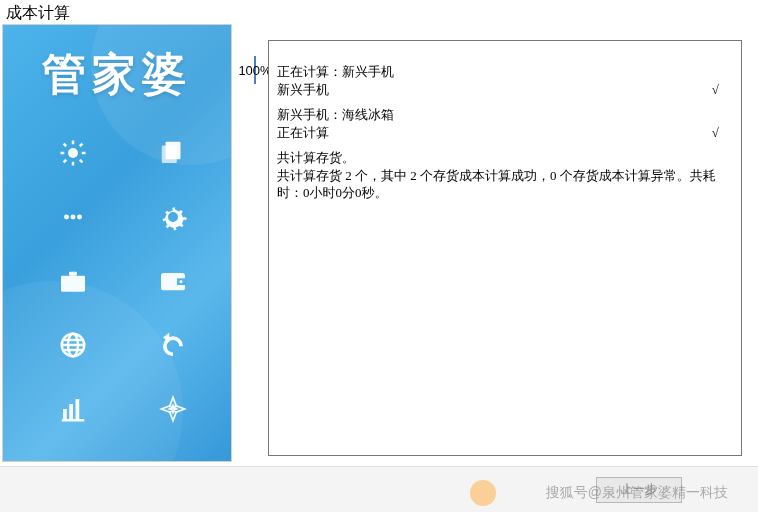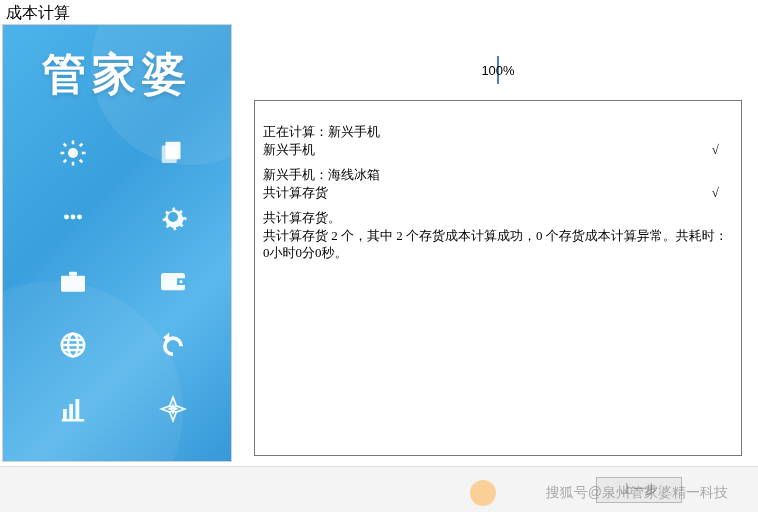--- a/index.html
+++ b/index.html
@@ -85,9 +85,8 @@
 .main-panel {
   flex: 1;
   display: flex;
-  flex-direction: column;
+  flex-direction: row;
   padding: 10px 8px 0 4px;
-  align-items: center;
 }
 .progress-wrap {
   border: 1px solid #4a7fc0;

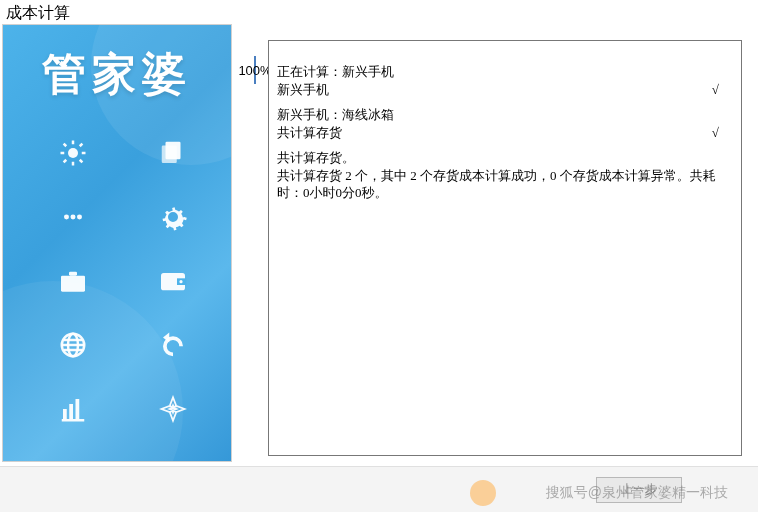--- a/index.html
+++ b/index.html
@@ -275,7 +275,7 @@
         <div class="log-spacer"></div>
         <div>新兴手机：海线冰箱</div>
         <div class="log-line">
-          <span>共计算存货</span>
+          <span>正在计算</span>
           <span class="log-tick">√</span>
         </div>
         <div class="log-spacer"></div>

